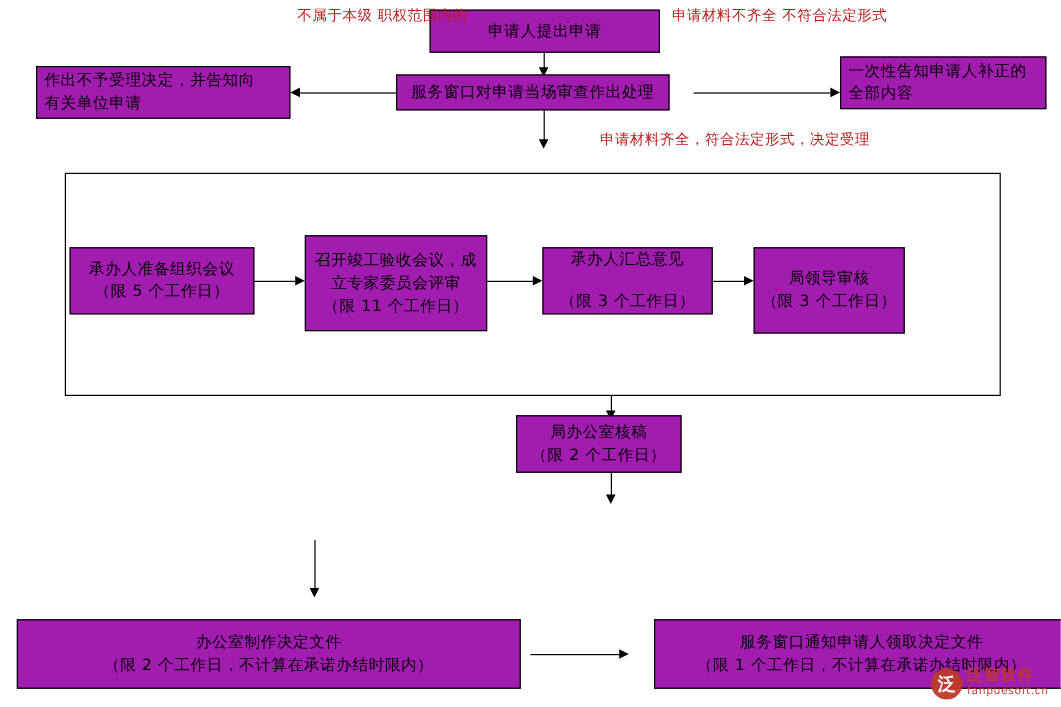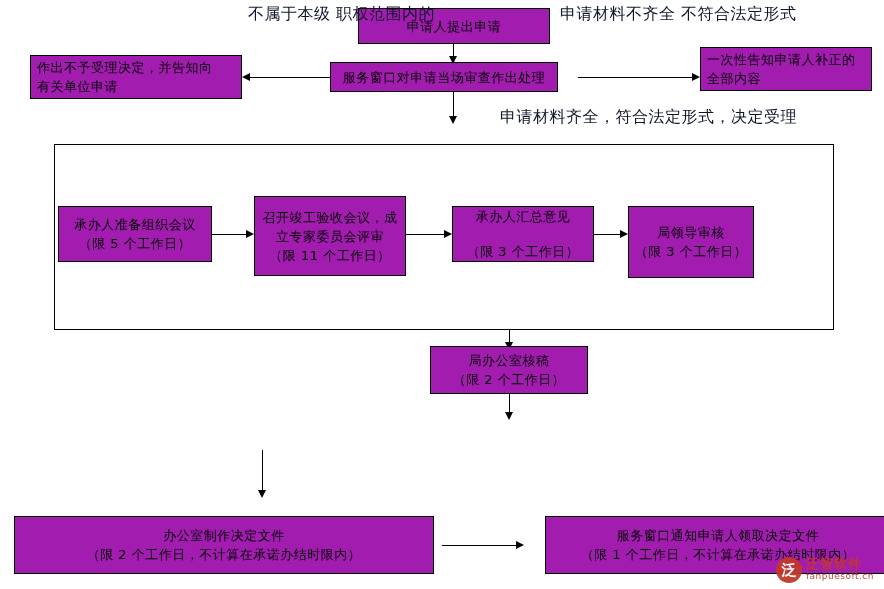--- a/index.html
+++ b/index.html
@@ -43,9 +43,9 @@
   }
   .plain {
     position: absolute;
-    font-size: 16px;
+    font-size: 12px;
     line-height: 19px;
-    color: #0f172a;
+    color: #b91c1c;
     text-align: center;
     letter-spacing: 0.5px;
     white-space: nowrap;

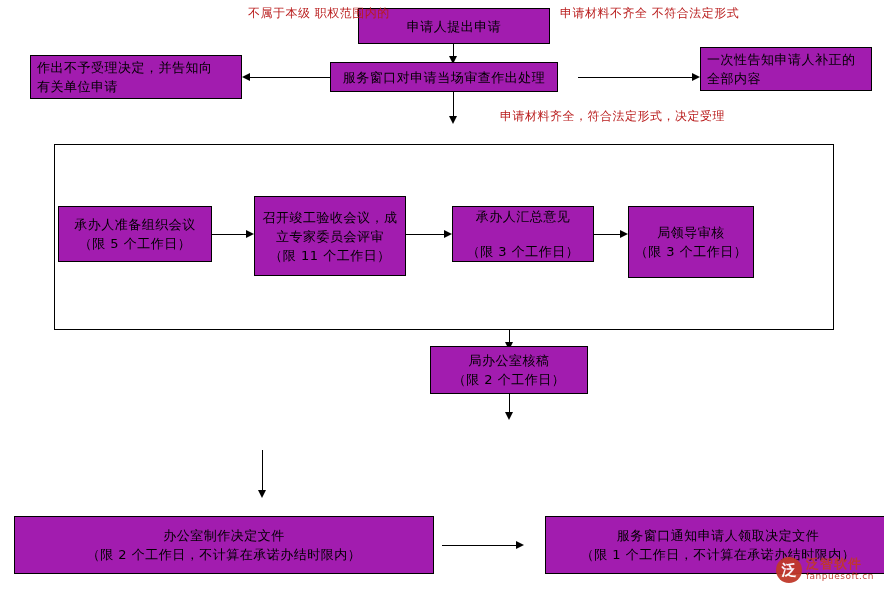--- a/index.html
+++ b/index.html
@@ -204,7 +204,7 @@
   <div class="ln-v" style="left:509px; top:330px; height:14px;"></div>
   <div class="arrow arrow-d" style="left:505px; top:342px;"></div>
 
-  <div class="box" style="left:430px; top:346px; width:158px; height:48px;">
+  <div class="box" style="left:430px; top:346px; width:138px; height:48px;">
     <span class="ln">局办公室核稿</span>
     <span class="ln">（限 2 个工作日）</span>
   </div>

